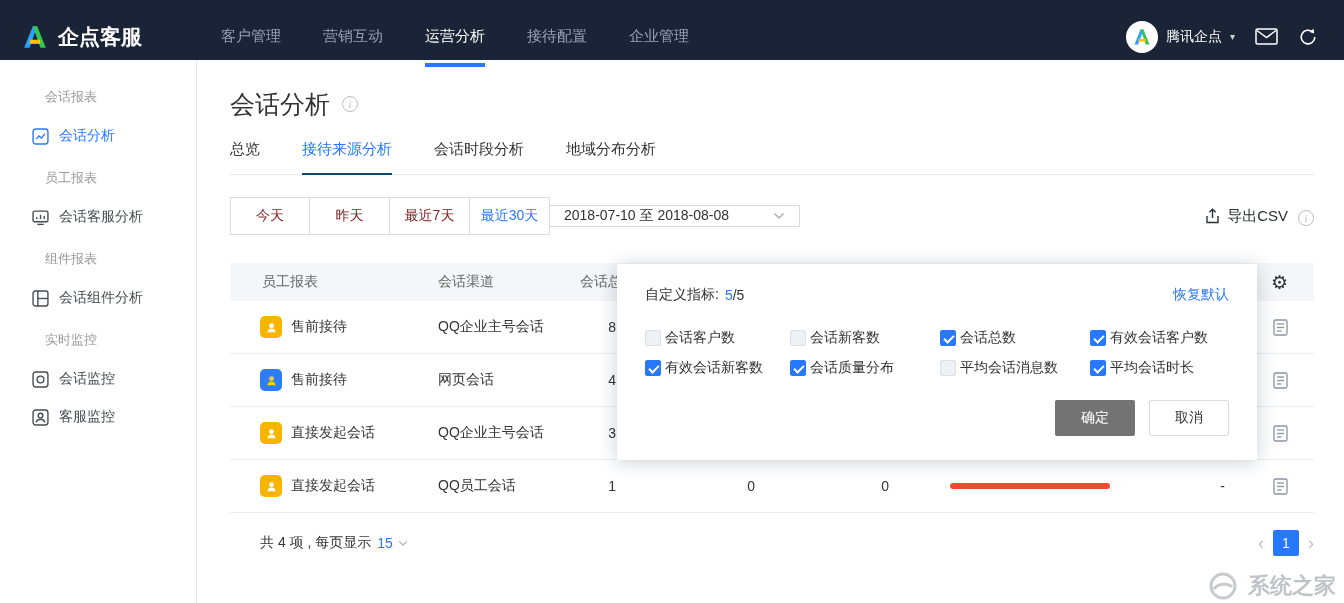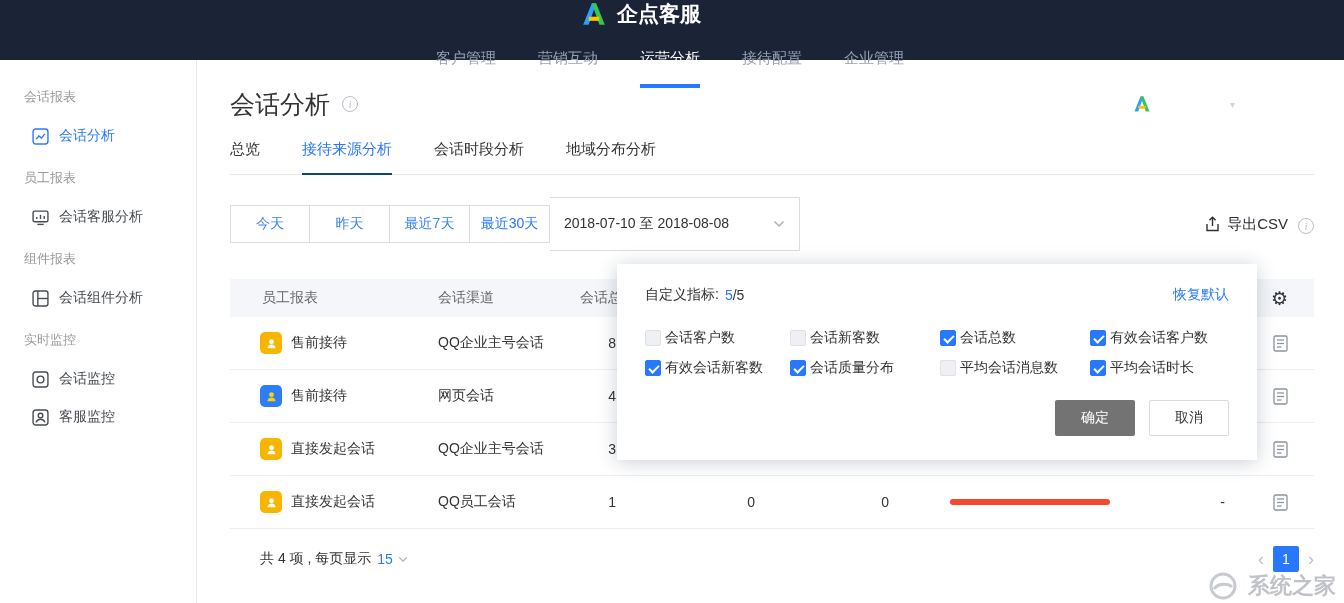--- a/index.html
+++ b/index.html
@@ -8,7 +8,7 @@
   .app { position:relative; width:1344px; height:603px; }
 
   
-  .topbar { height:60px; background:#1a2436; display:flex; align-items:center; padding:0 26px 0 22px;flex-direction:column; }
+  .topbar { height:60px; background:#1a2436; display:flex; align-items:center; padding:13px 26px 0 22px; }
   .logo { display:flex; align-items:center; gap:10px; color:#fff; font-size:21px; font-weight:bold; width:178px; flex:none; }
   .topnav { display:flex; height:60px; }
   .nav-item { position:relative; display:flex; align-items:center; height:60px; padding:0 21px; font-size:15px; color:#97a0b3; cursor:pointer; }

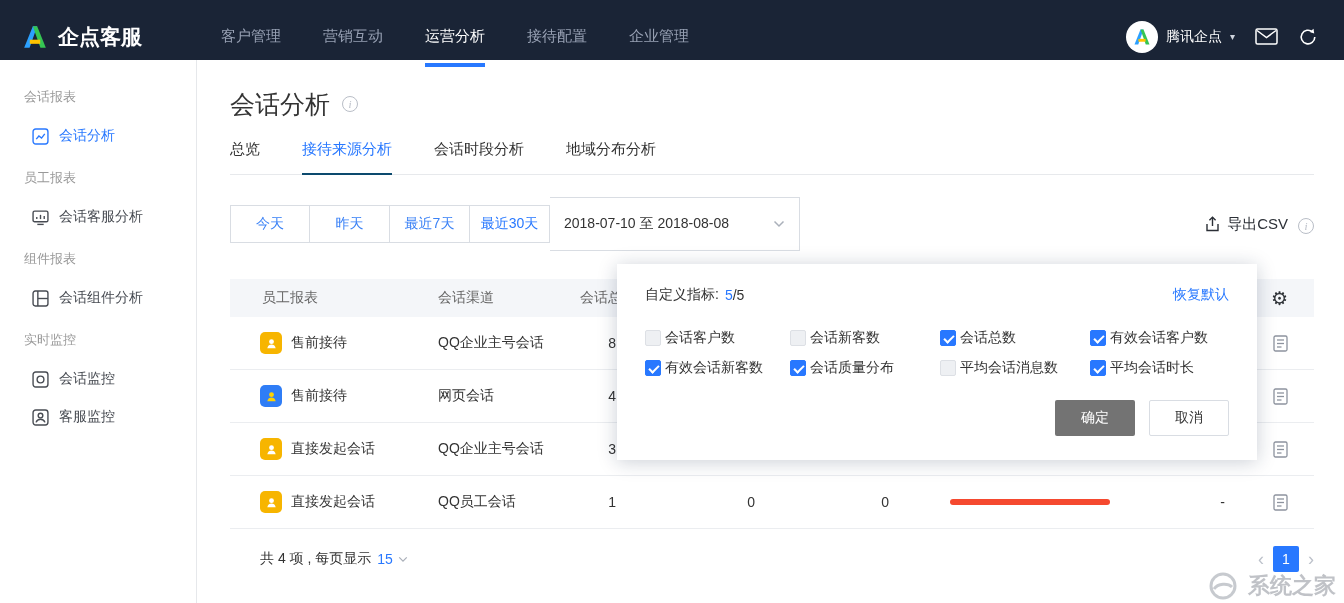--- a/index.html
+++ b/index.html
@@ -22,7 +22,7 @@
   
   .body-row { display:flex; height:543px; }
   .sidebar { width:197px; flex:none; border-right:1px solid #e6e8eb; padding-top:14px; }
-  .side-header { padding:14px 0 11px 24px; font-size:13px; color:#999; }
+  .side-header { padding:14px 0 11px 45px; font-size:13px; color:#999; }
   .side-item { display:flex; align-items:center; gap:10px; padding:10px 0 10px 32px; font-size:14px; color:#474b52; cursor:pointer; }
   .side-item.active { color:#2878ff; }
   .side-item svg { flex:none; }

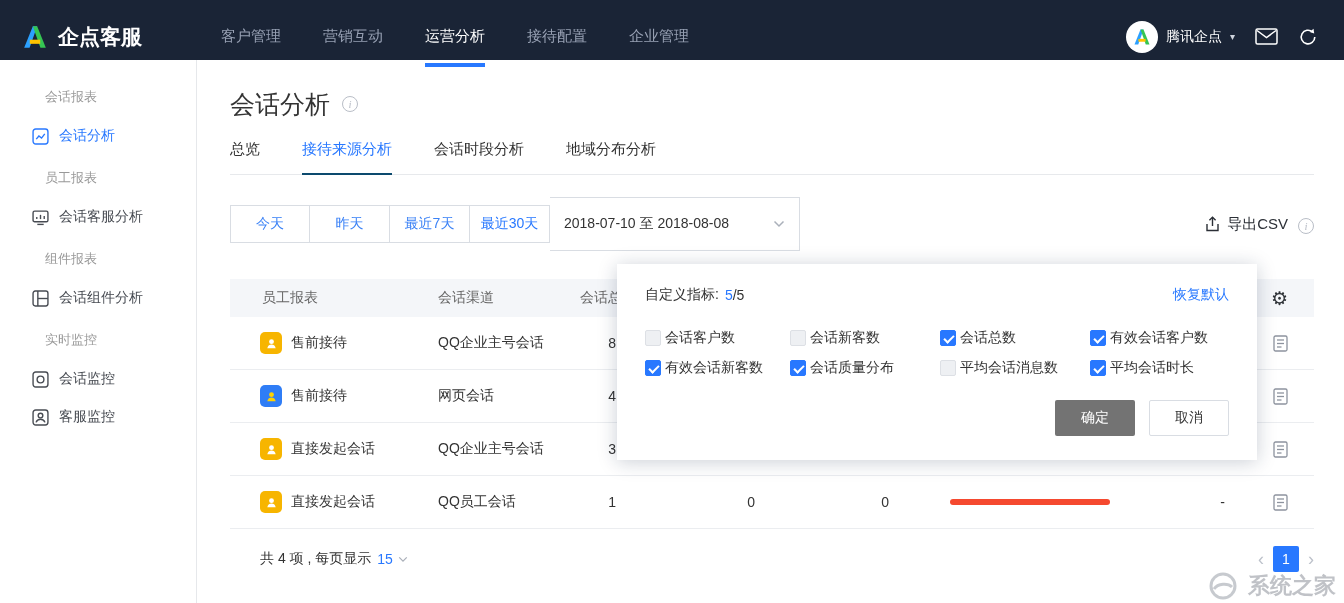--- a/index.html
+++ b/index.html
@@ -43,7 +43,7 @@
   .filter-row { display:flex; align-items:center; margin-top:22px; }
   .quick-group { display:flex; }
   .qbtn { min-width:80px; height:38px; display:flex; align-items:center; justify-content:center;
-    border:1px solid #d9dde3; border-left:none; background:#fff; font-size:14px; color:#3b82f6; cursor:pointer; }
+    border:1px solid #d9dde3; border-left:none; background:#fff; font-size:14px; color:#7f1d1d; cursor:pointer; }
   .qbtn:first-child { border-left:1px solid #d9dde3; }
   .qbtn.active { color:#2878ff; }
   .date-box { width:250px; height:54px; border:1px solid #d9dde3; border-left:none; display:flex;

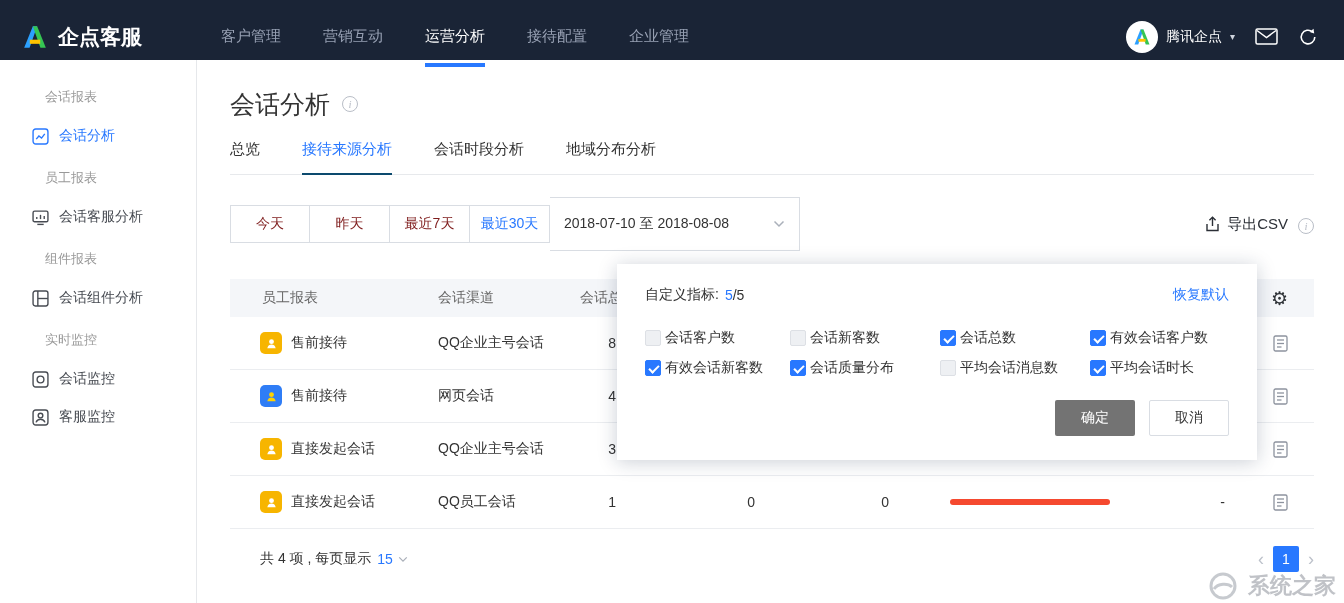--- a/index.html
+++ b/index.html
@@ -46,7 +46,7 @@
     border:1px solid #d9dde3; border-left:none; background:#fff; font-size:14px; color:#7f1d1d; cursor:pointer; }
   .qbtn:first-child { border-left:1px solid #d9dde3; }
   .qbtn.active { color:#2878ff; }
-  .date-box { width:250px; height:54px; border:1px solid #d9dde3; border-left:none; display:flex;
+  .date-box { width:250px; height:22px; border:1px solid #d9dde3; border-left:none; display:flex;
     align-items:center; padding:0 14px; font-size:14px; color:#333; cursor:pointer; }
   .date-box .chev { margin-left:auto; }
   .export-area { margin-left:auto; display:flex; align-items:flex-end; gap:10px; font-size:15px; color:#2b2f36; }

